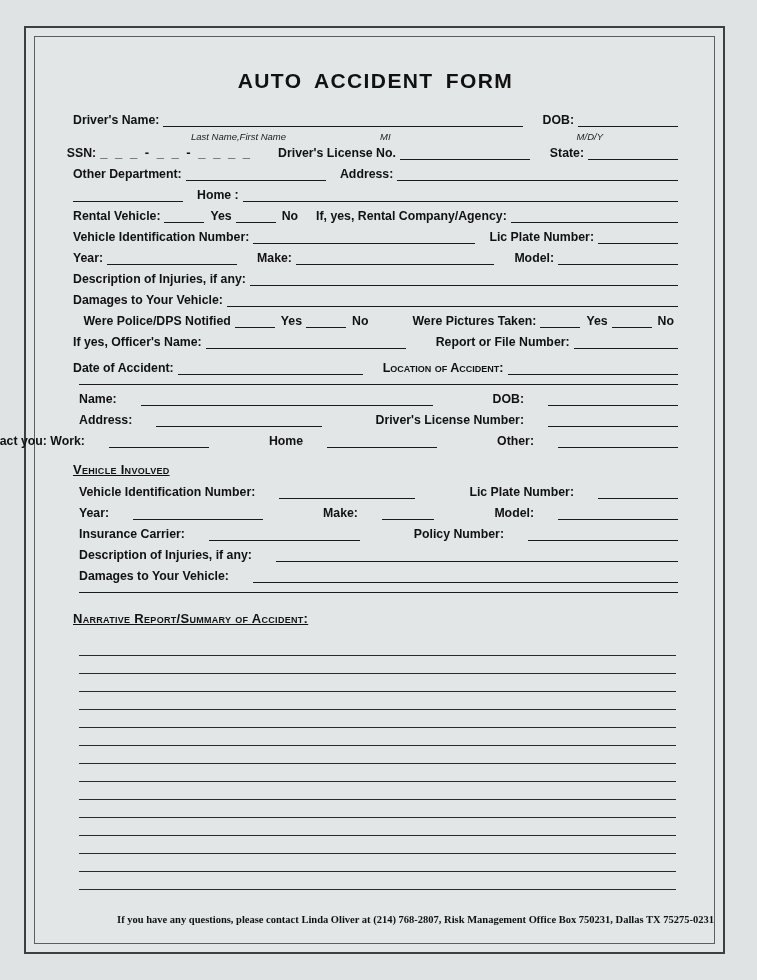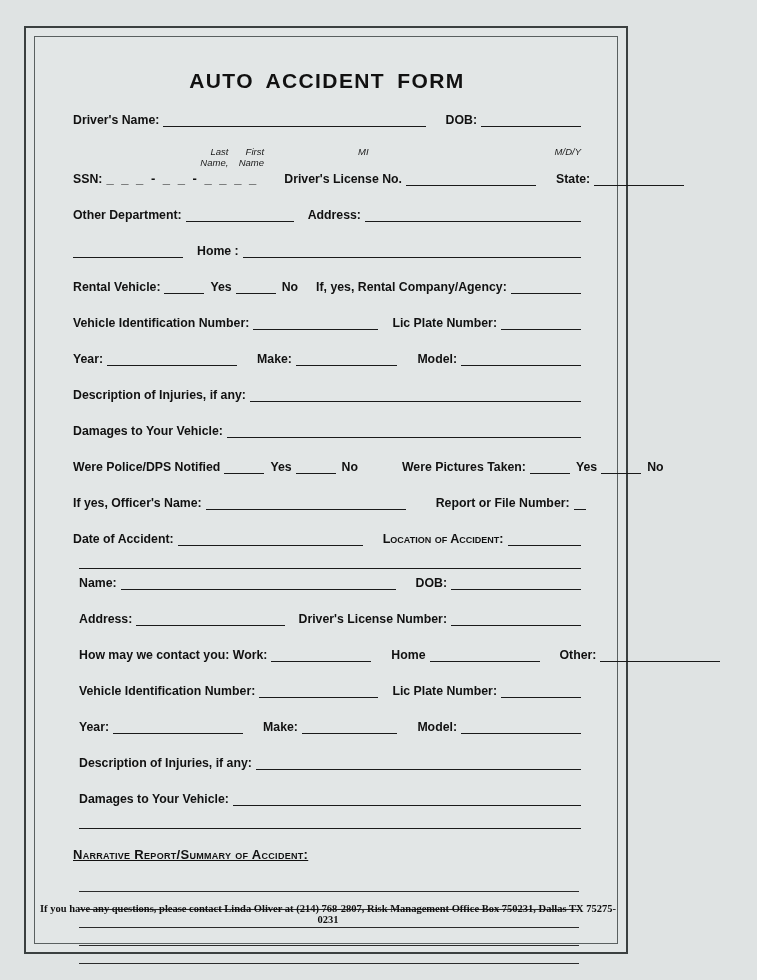--- a/index.html
+++ b/index.html
@@ -18,7 +18,7 @@
     position: absolute;
     left: 24px;
     top: 26px;
-    width: 604px;
+    width: 701px;
     height: 928px;
     background: #e2e6e6;
     border: 2px solid #3b4040;

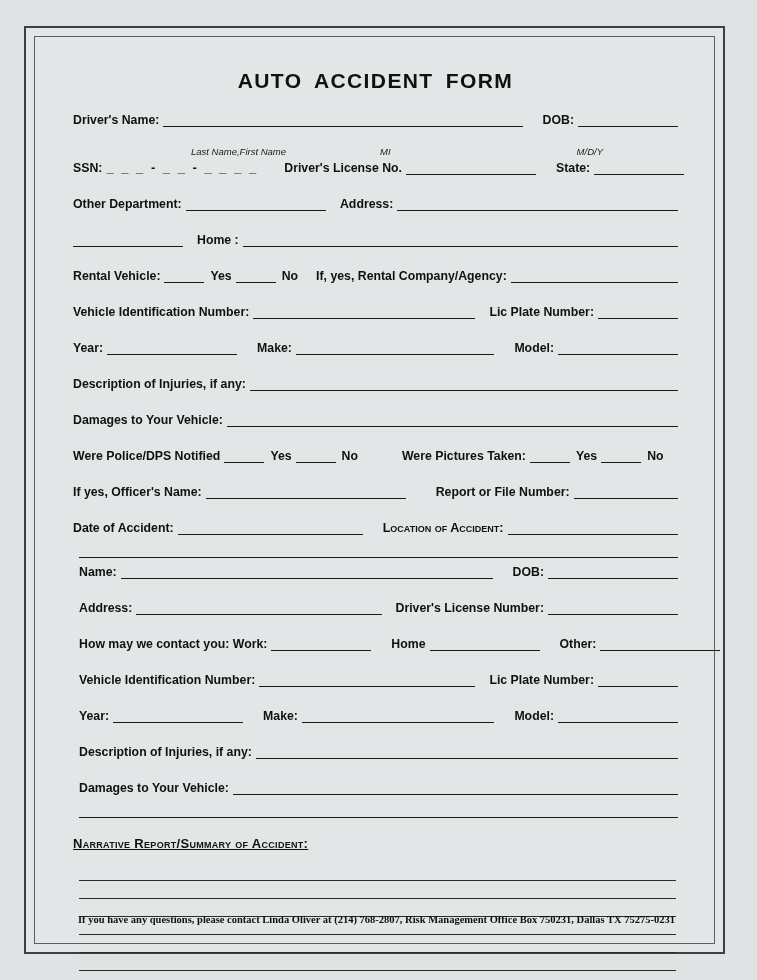--- a/index.html
+++ b/index.html
@@ -47,8 +47,9 @@
     align-items: flex-end;
     font-size: 12.3px;
     font-weight: bold;
-    margin-bottom: 22px;
+    margin-bottom: 7px;
     white-space: nowrap;
+    justify-content: flex-end;
   }
   .lbl {
     font-weight: bold;

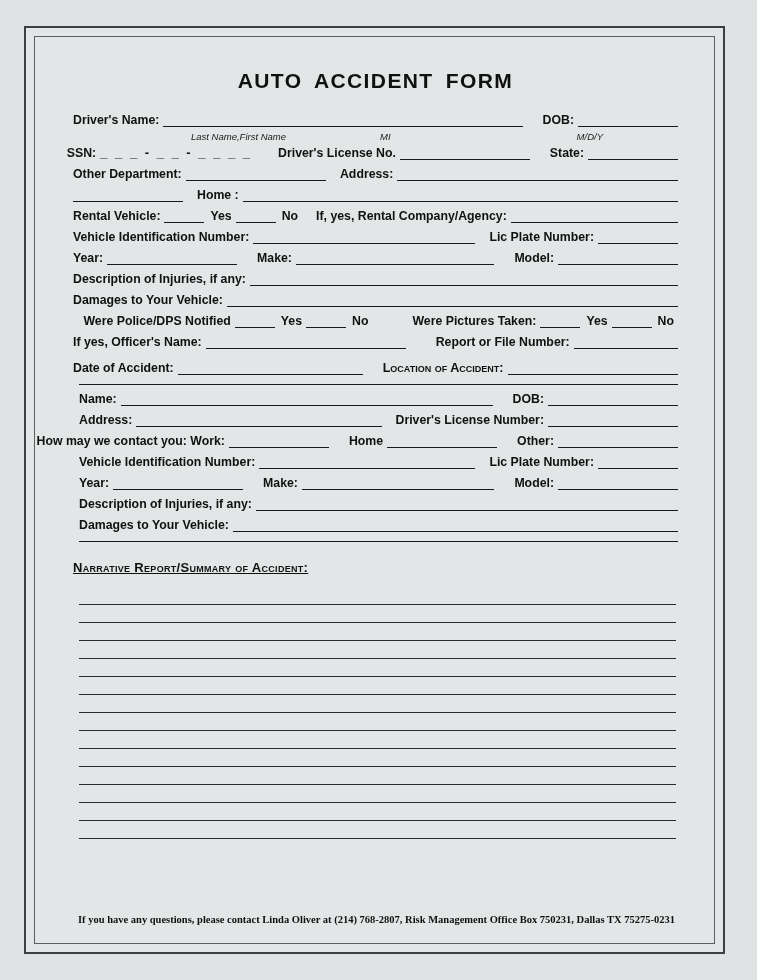--- a/index.html
+++ b/index.html
@@ -140,7 +140,7 @@
     font-weight: bold;
     color: #111;
   }
-  .indent6 { margin-left: 6px; }
+  .indent6 { margin-left: 6px; gap: 20px; }
 </style>
 </head>
 <body>

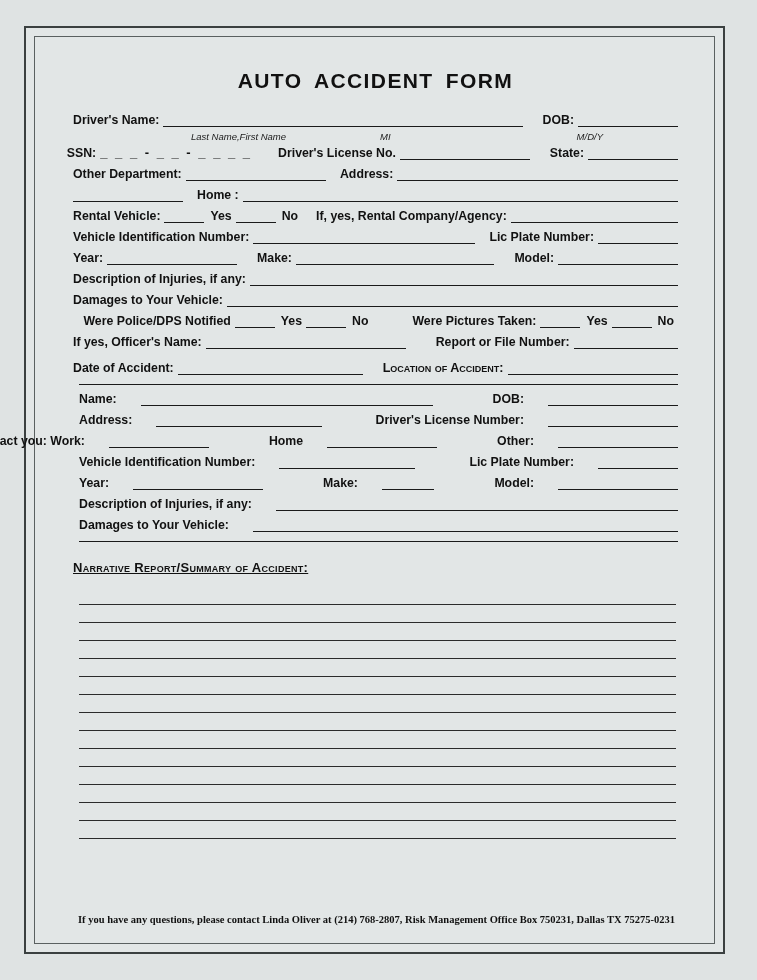--- a/index.html
+++ b/index.html
@@ -295,6 +295,7 @@
       <span class="line fixed-120"></span>
     </div>
 
+    <div class="section-head tight">Vehicle Involved</div>
 
     <div class="row indent6">
       <span class="lbl">Vehicle Identification Number:</span>

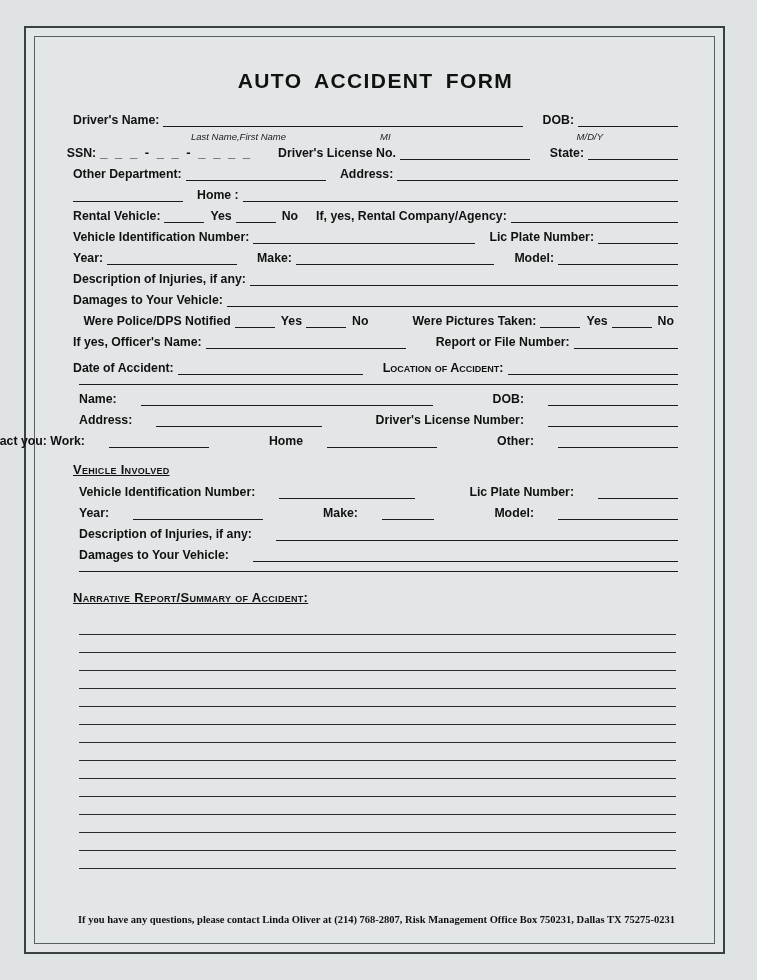--- a/index.html
+++ b/index.html
@@ -316,6 +316,13 @@
       <span class="line fixed-120"></span>
     </div>
 
+    <div class="row indent6">
+      <span class="lbl">Insurance Carrier:</span>
+      <span class="line"></span>
+      <span class="gap14"></span>
+      <span class="lbl">Policy Number:</span>
+      <span class="line fixed-150"></span>
+    </div>
 
     <div class="row indent6">
       <span class="lbl">Description of Injuries, if any:</span>

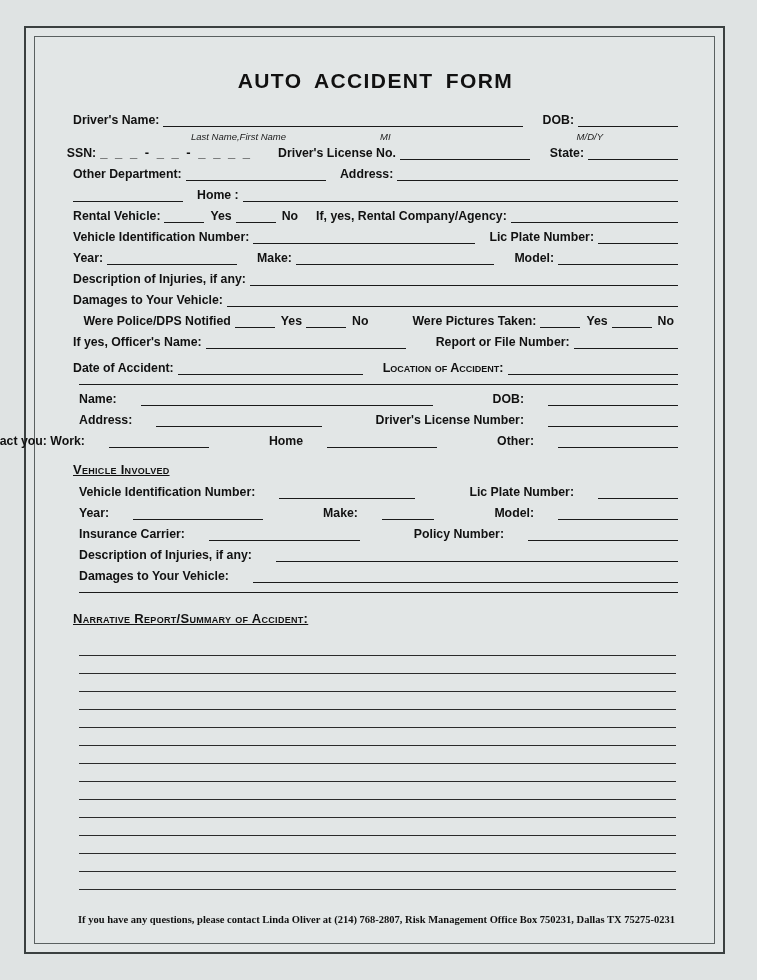--- a/index.html
+++ b/index.html
@@ -134,7 +134,7 @@
     left: 4px;
     right: 0;
     bottom: 18px;
-    text-align: center;
+    text-align: right;
     font-family: "Liberation Serif", serif;
     font-size: 10.5px;
     font-weight: bold;

